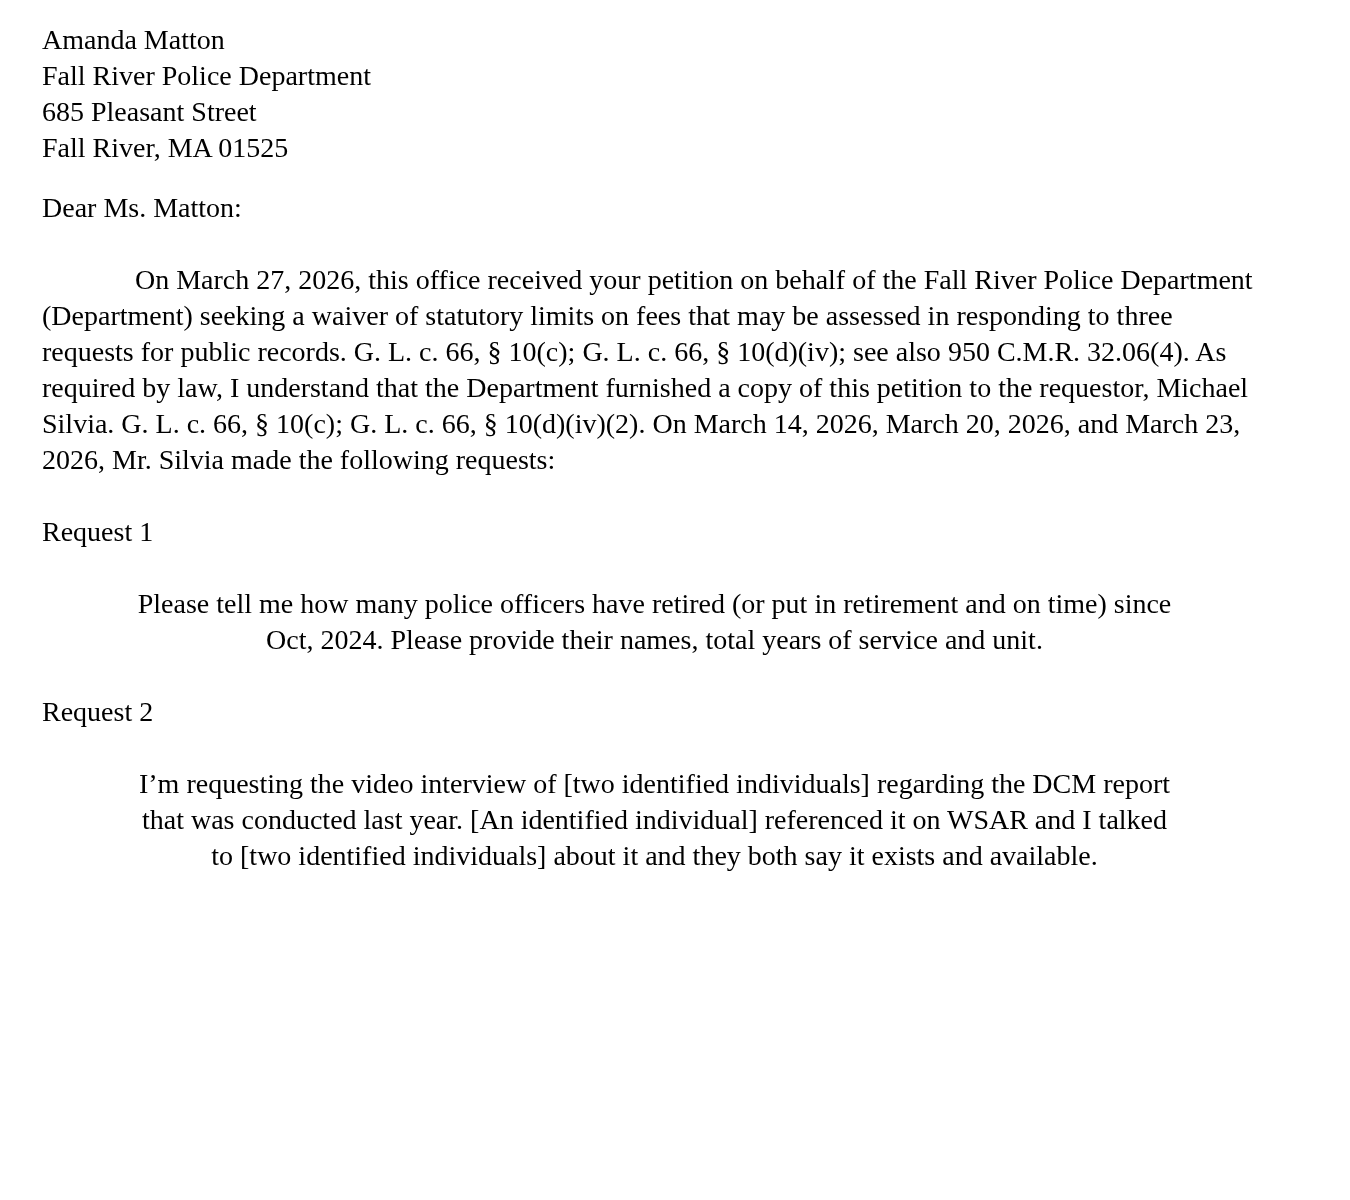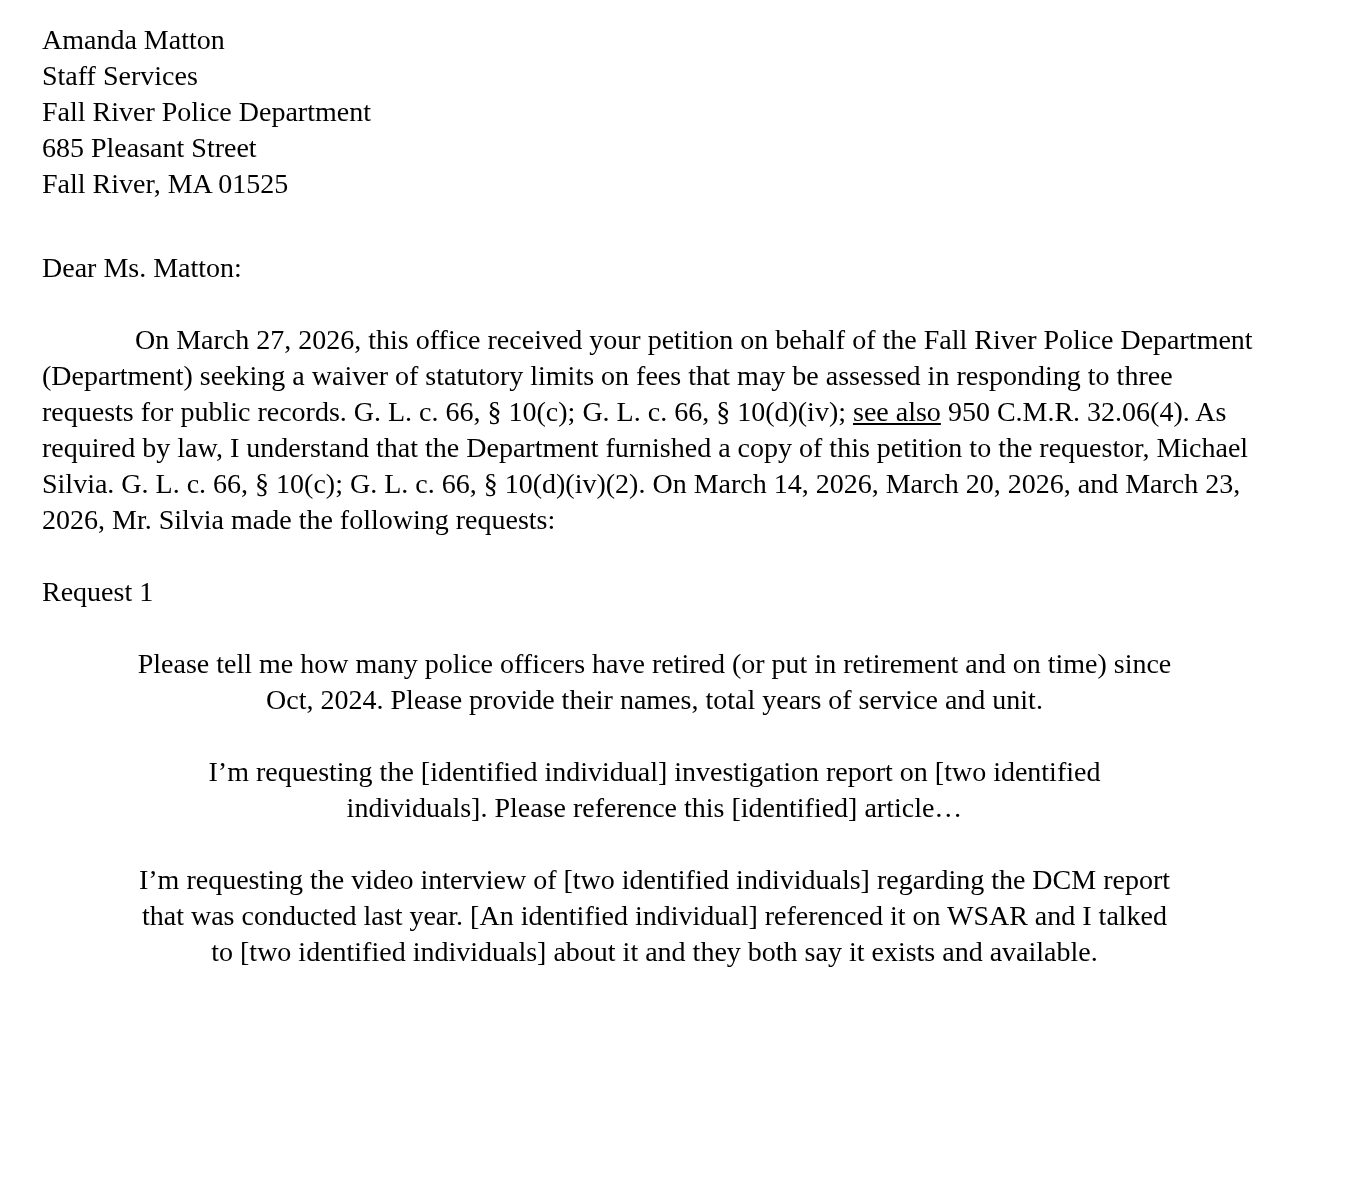--- a/index.html
+++ b/index.html
@@ -56,7 +56,6 @@
 
   <div class="address-block">
     <div class="address-line">Amanda Matton</div>
-    <div class="address-line">Staff Services</div>
     <div class="address-line">Fall River Police Department</div>
     <div class="address-line">685 Pleasant Street</div>
     <div class="address-line">Fall River, MA 01525</div>

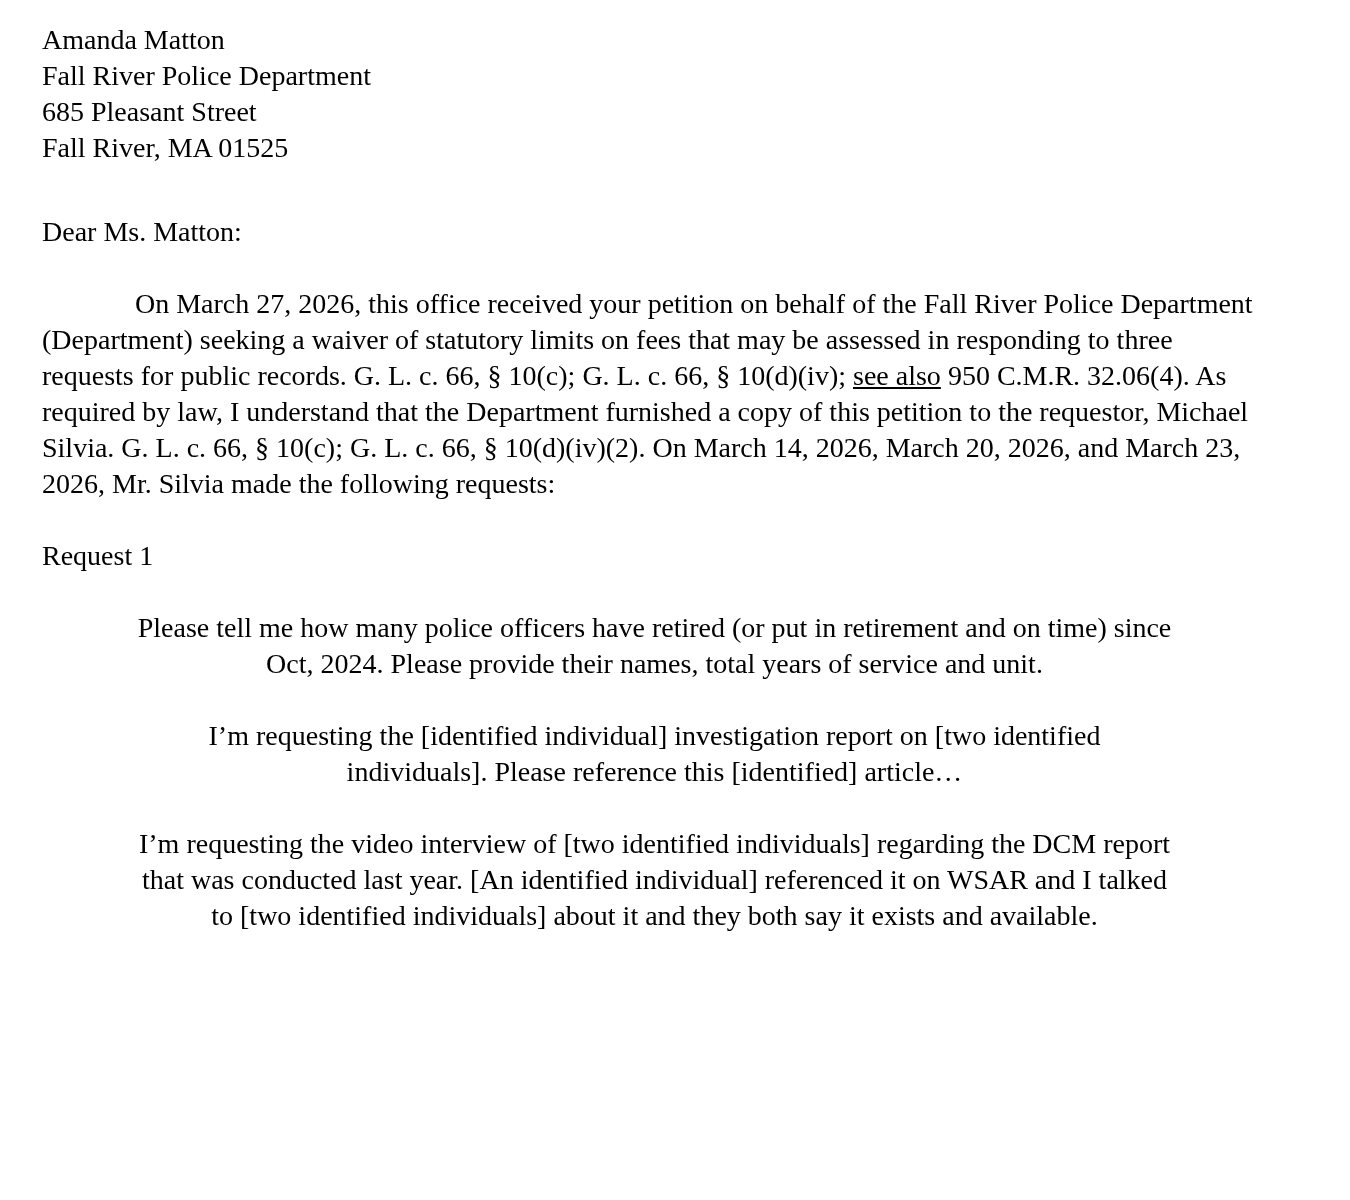--- a/index.html
+++ b/index.html
@@ -31,7 +31,7 @@
     white-space: nowrap;
   }
   .salutation {
-    margin-top: 48px;
+    margin-top: 24px;
   }
   .opening-paragraph {
     margin: 36px 0 0 0;

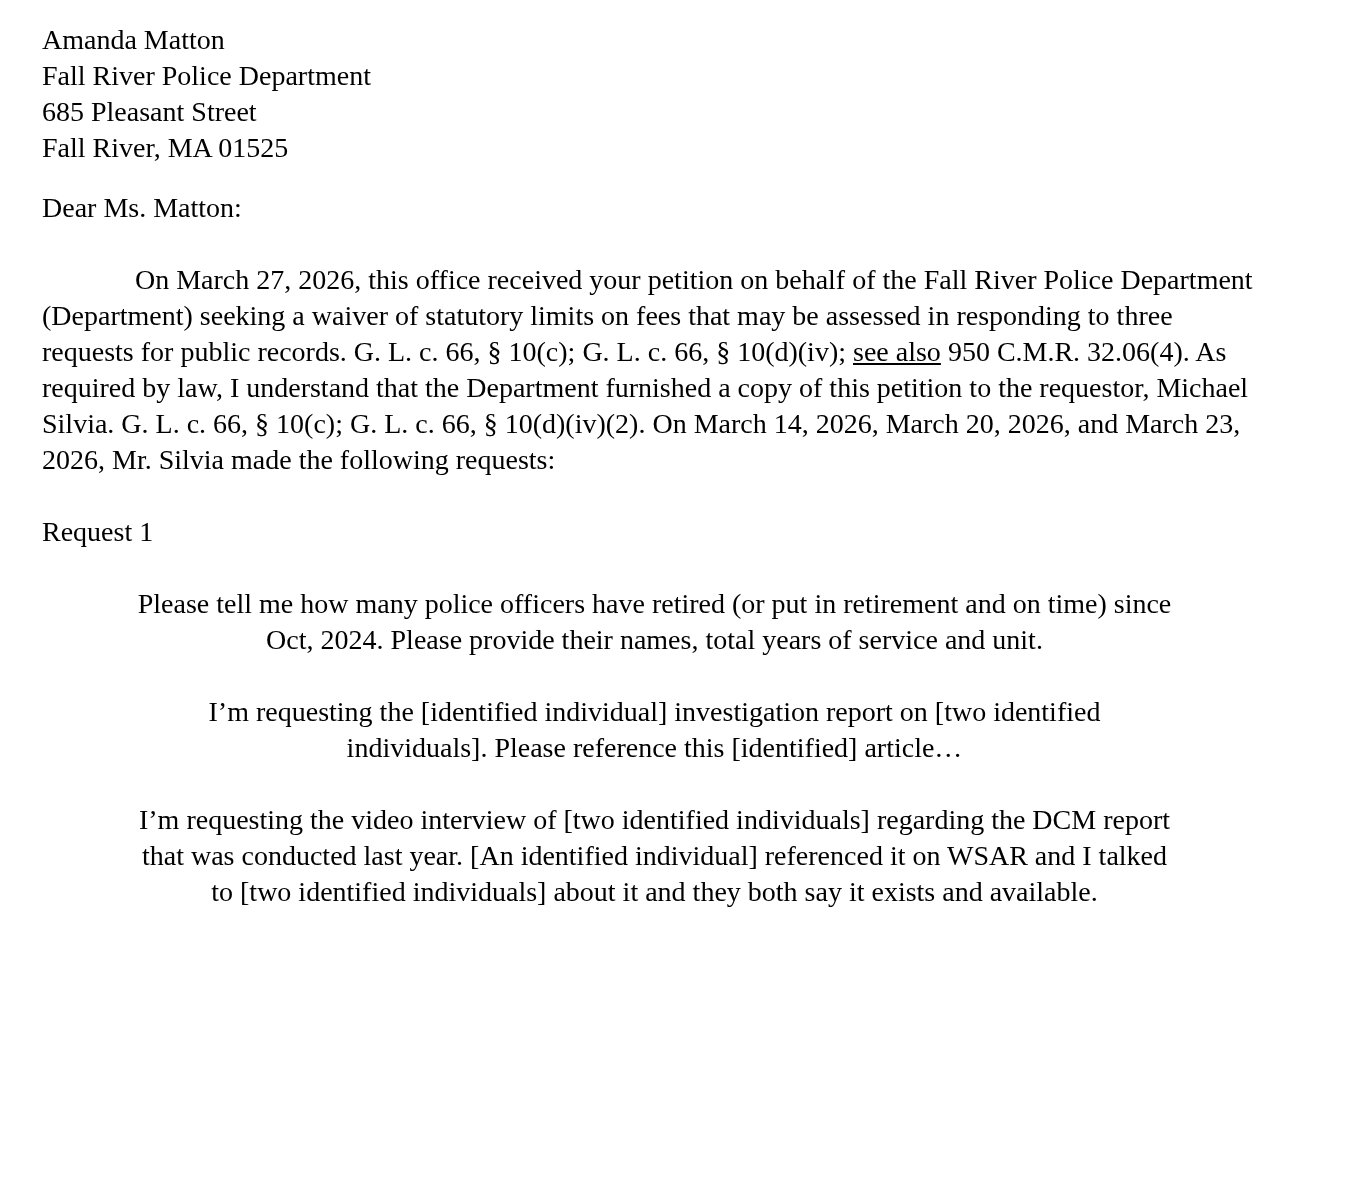--- a/index.html
+++ b/index.html
@@ -39,7 +39,6 @@
     text-align: left;
   }
   .citation-underline {
-    text-decoration: underline;
   }
   .request-heading {
     margin-top: 36px;

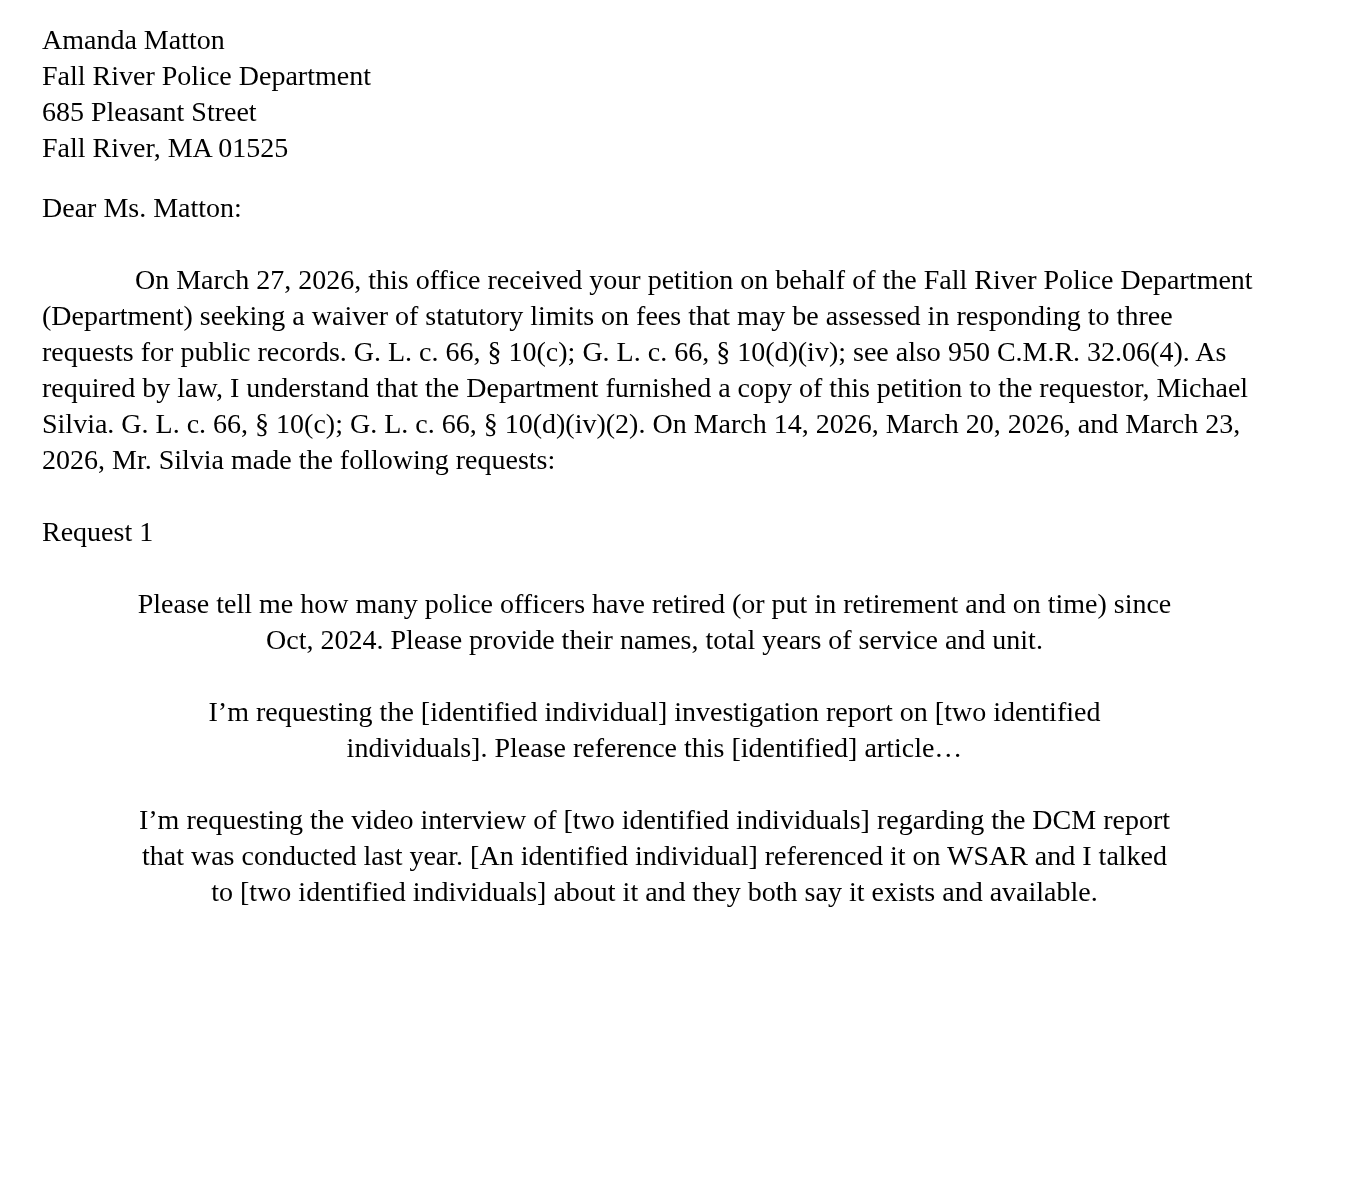--- a/index.html
+++ b/index.html
@@ -70,6 +70,7 @@
   </section>
 
   <section>
+    <div class="request-heading">Request 2</div>
     <div class="request-body">I’m requesting the [identified individual] investigation report on [two identified individuals]. Please reference this [identified] article…</div>
   </section>
 

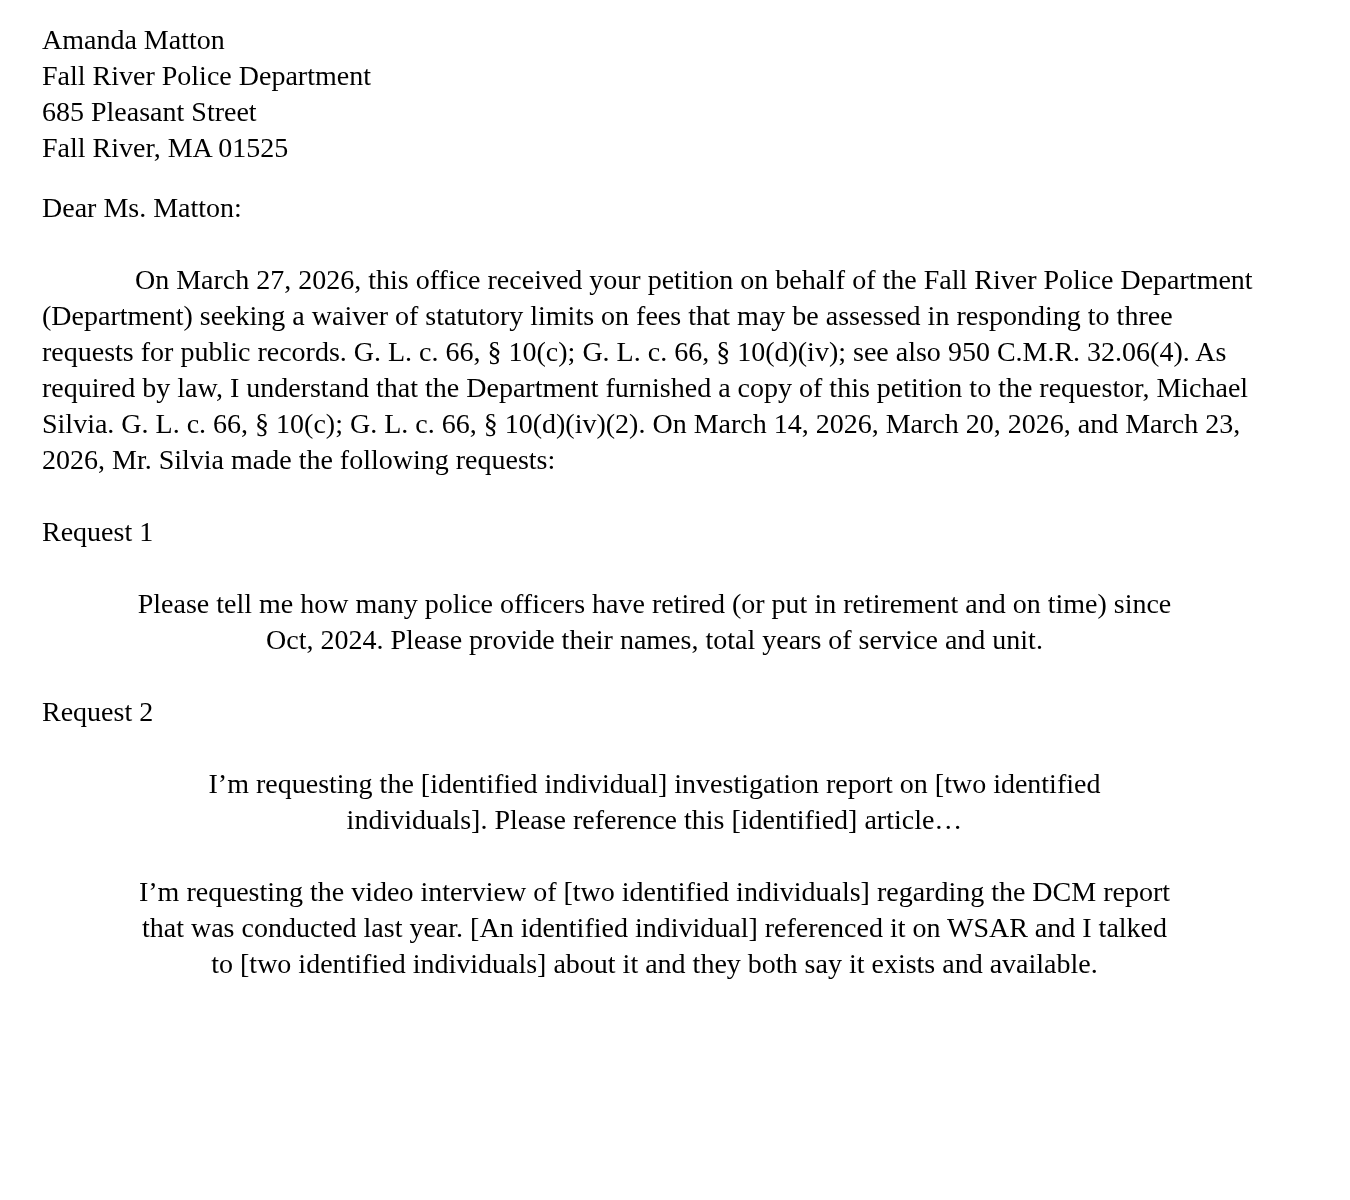--- a/index.html
+++ b/index.html
@@ -71,7 +71,6 @@
 
   <section>
     <div class="request-heading">Request 2</div>
-    <div class="request-body">I’m requesting the [identified individual] investigation report on [two identified individuals]. Please reference this [identified] article…</div>
   </section>
 
   <section>

